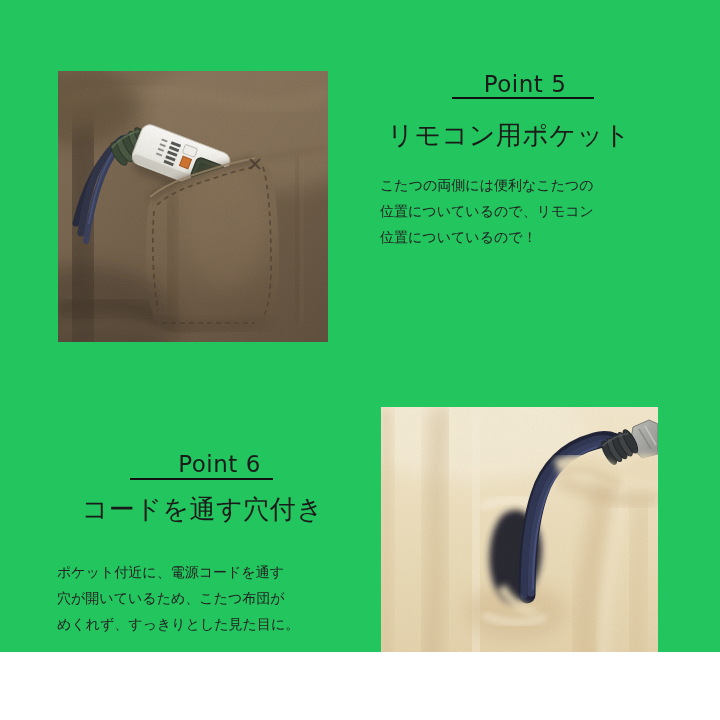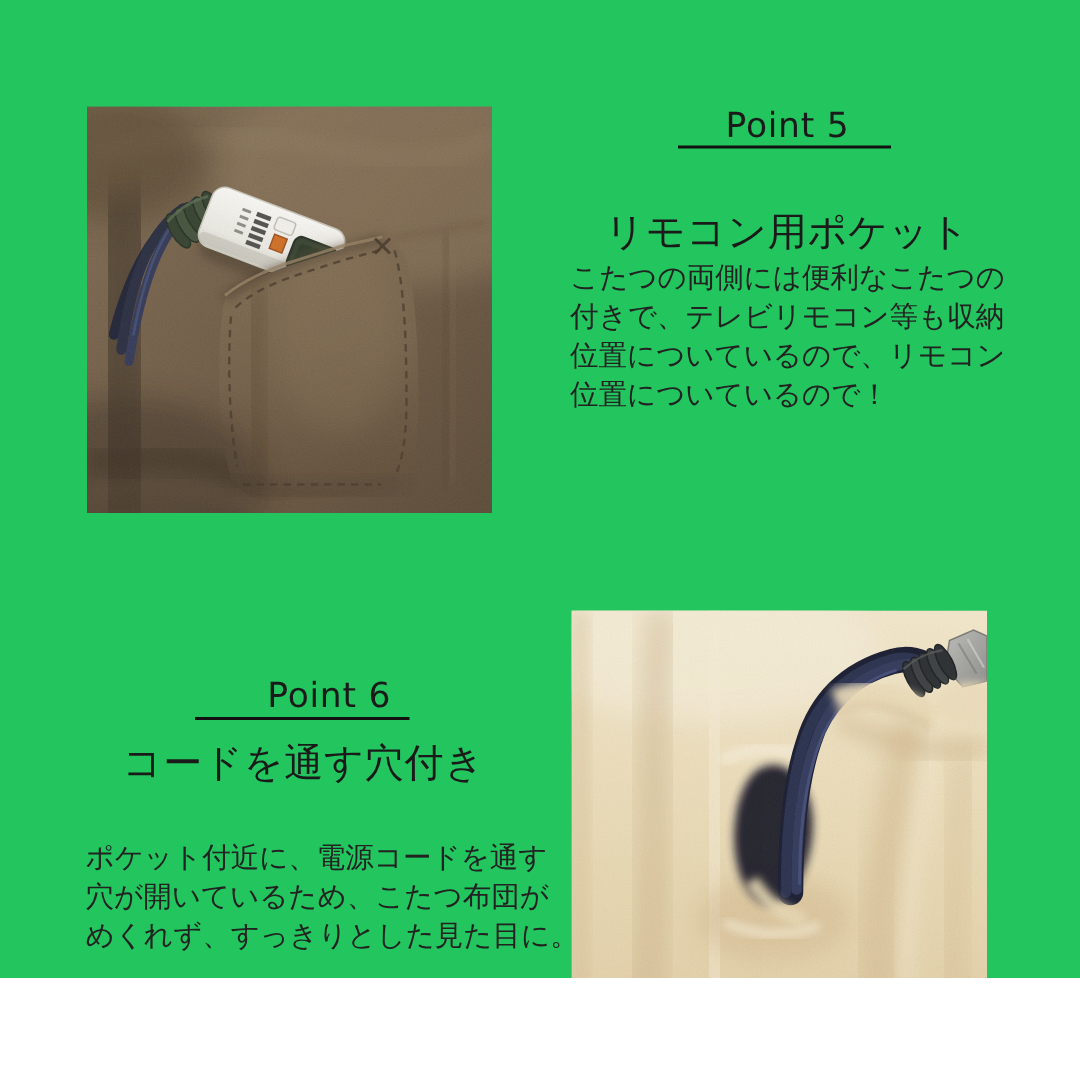--- a/index.html
+++ b/index.html
@@ -157,7 +157,7 @@
 
   <div class="abs pt-label" style="left:380px;top:72px;width:290px;">Point 5</div>
   <div class="abs pt-underline" style="left:452px;top:97px;width:142px;"></div>
-  <div class="abs pt-title" style="left:380px;top:118px;width:290px;margin-top:20px;">リモコン用ポケット</div>
+  <div class="abs pt-title" style="left:364px;top:118px;width:290px;">リモコン用ポケット</div>
   <div class="abs pt-body" style="left:380px;top:172px;">
     <div>こたつの両側には便利なこたつの</div>
     <div>付きで、テレビリモコン等も収納</div>

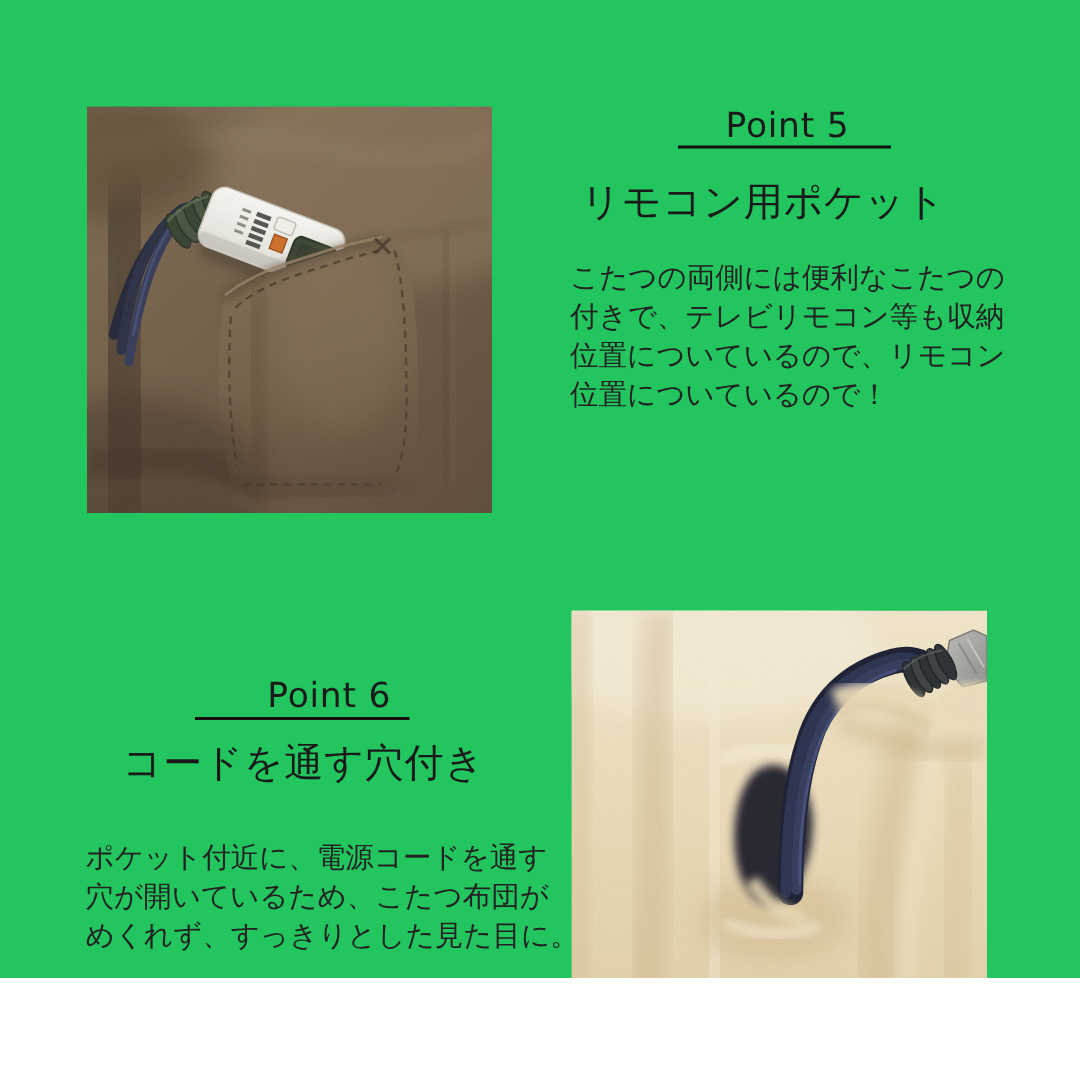--- a/index.html
+++ b/index.html
@@ -32,7 +32,7 @@
     white-space:nowrap;
   }
   .pt-body{
-    font-size:19px;
+    font-size:14px;
     line-height:26px;
     color:#222222;
     letter-spacing:0px;

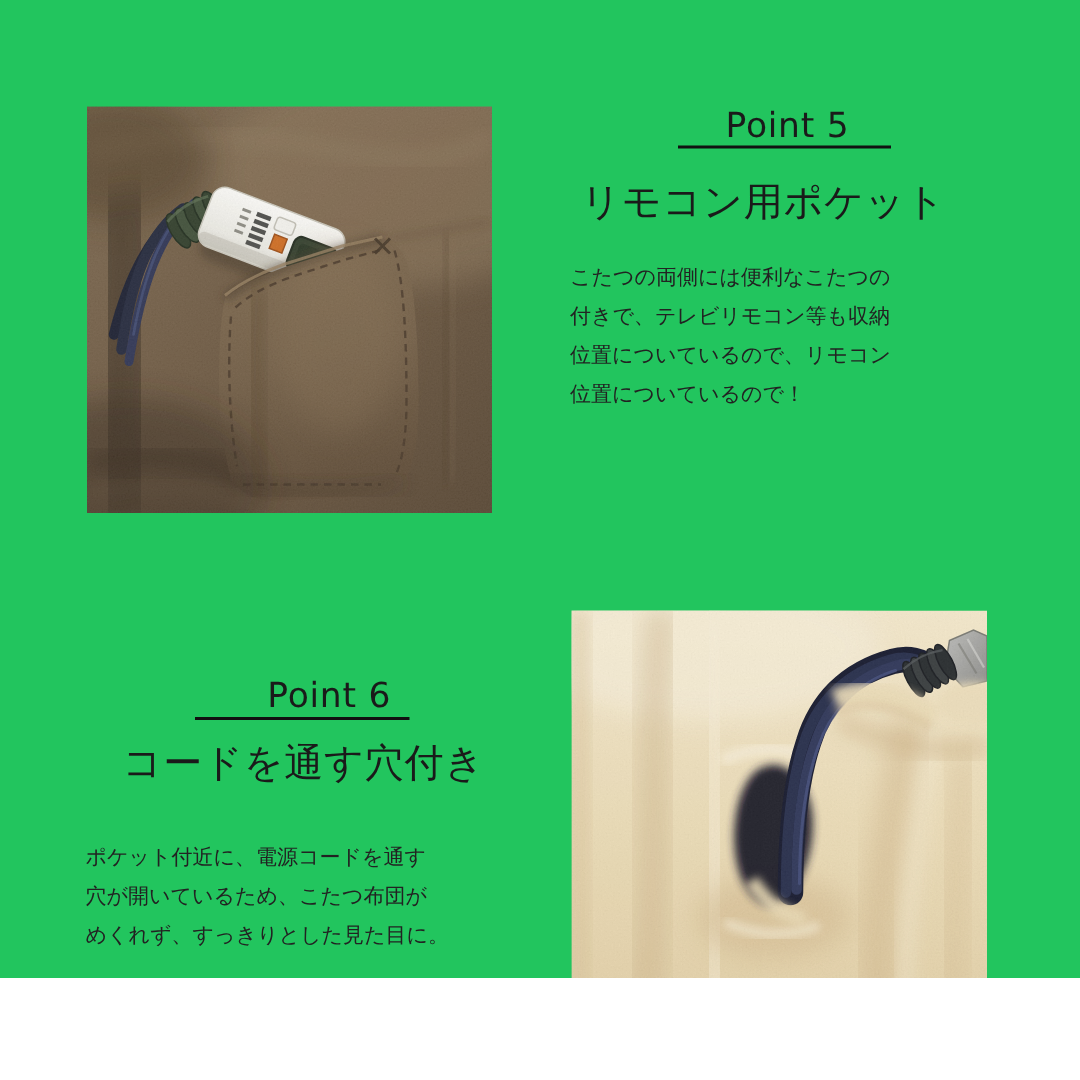--- a/index.html
+++ b/index.html
@@ -160,7 +160,6 @@
   <div class="abs pt-title" style="left:364px;top:118px;width:290px;">リモコン用ポケット</div>
   <div class="abs pt-body" style="left:380px;top:172px;">
     <div>こたつの両側には便利なこたつの</div>
-    <div>付きで、テレビリモコン等も収納</div>
     <div>位置についているので、リモコン</div>
     <div>位置についているので！</div>
   </div>

